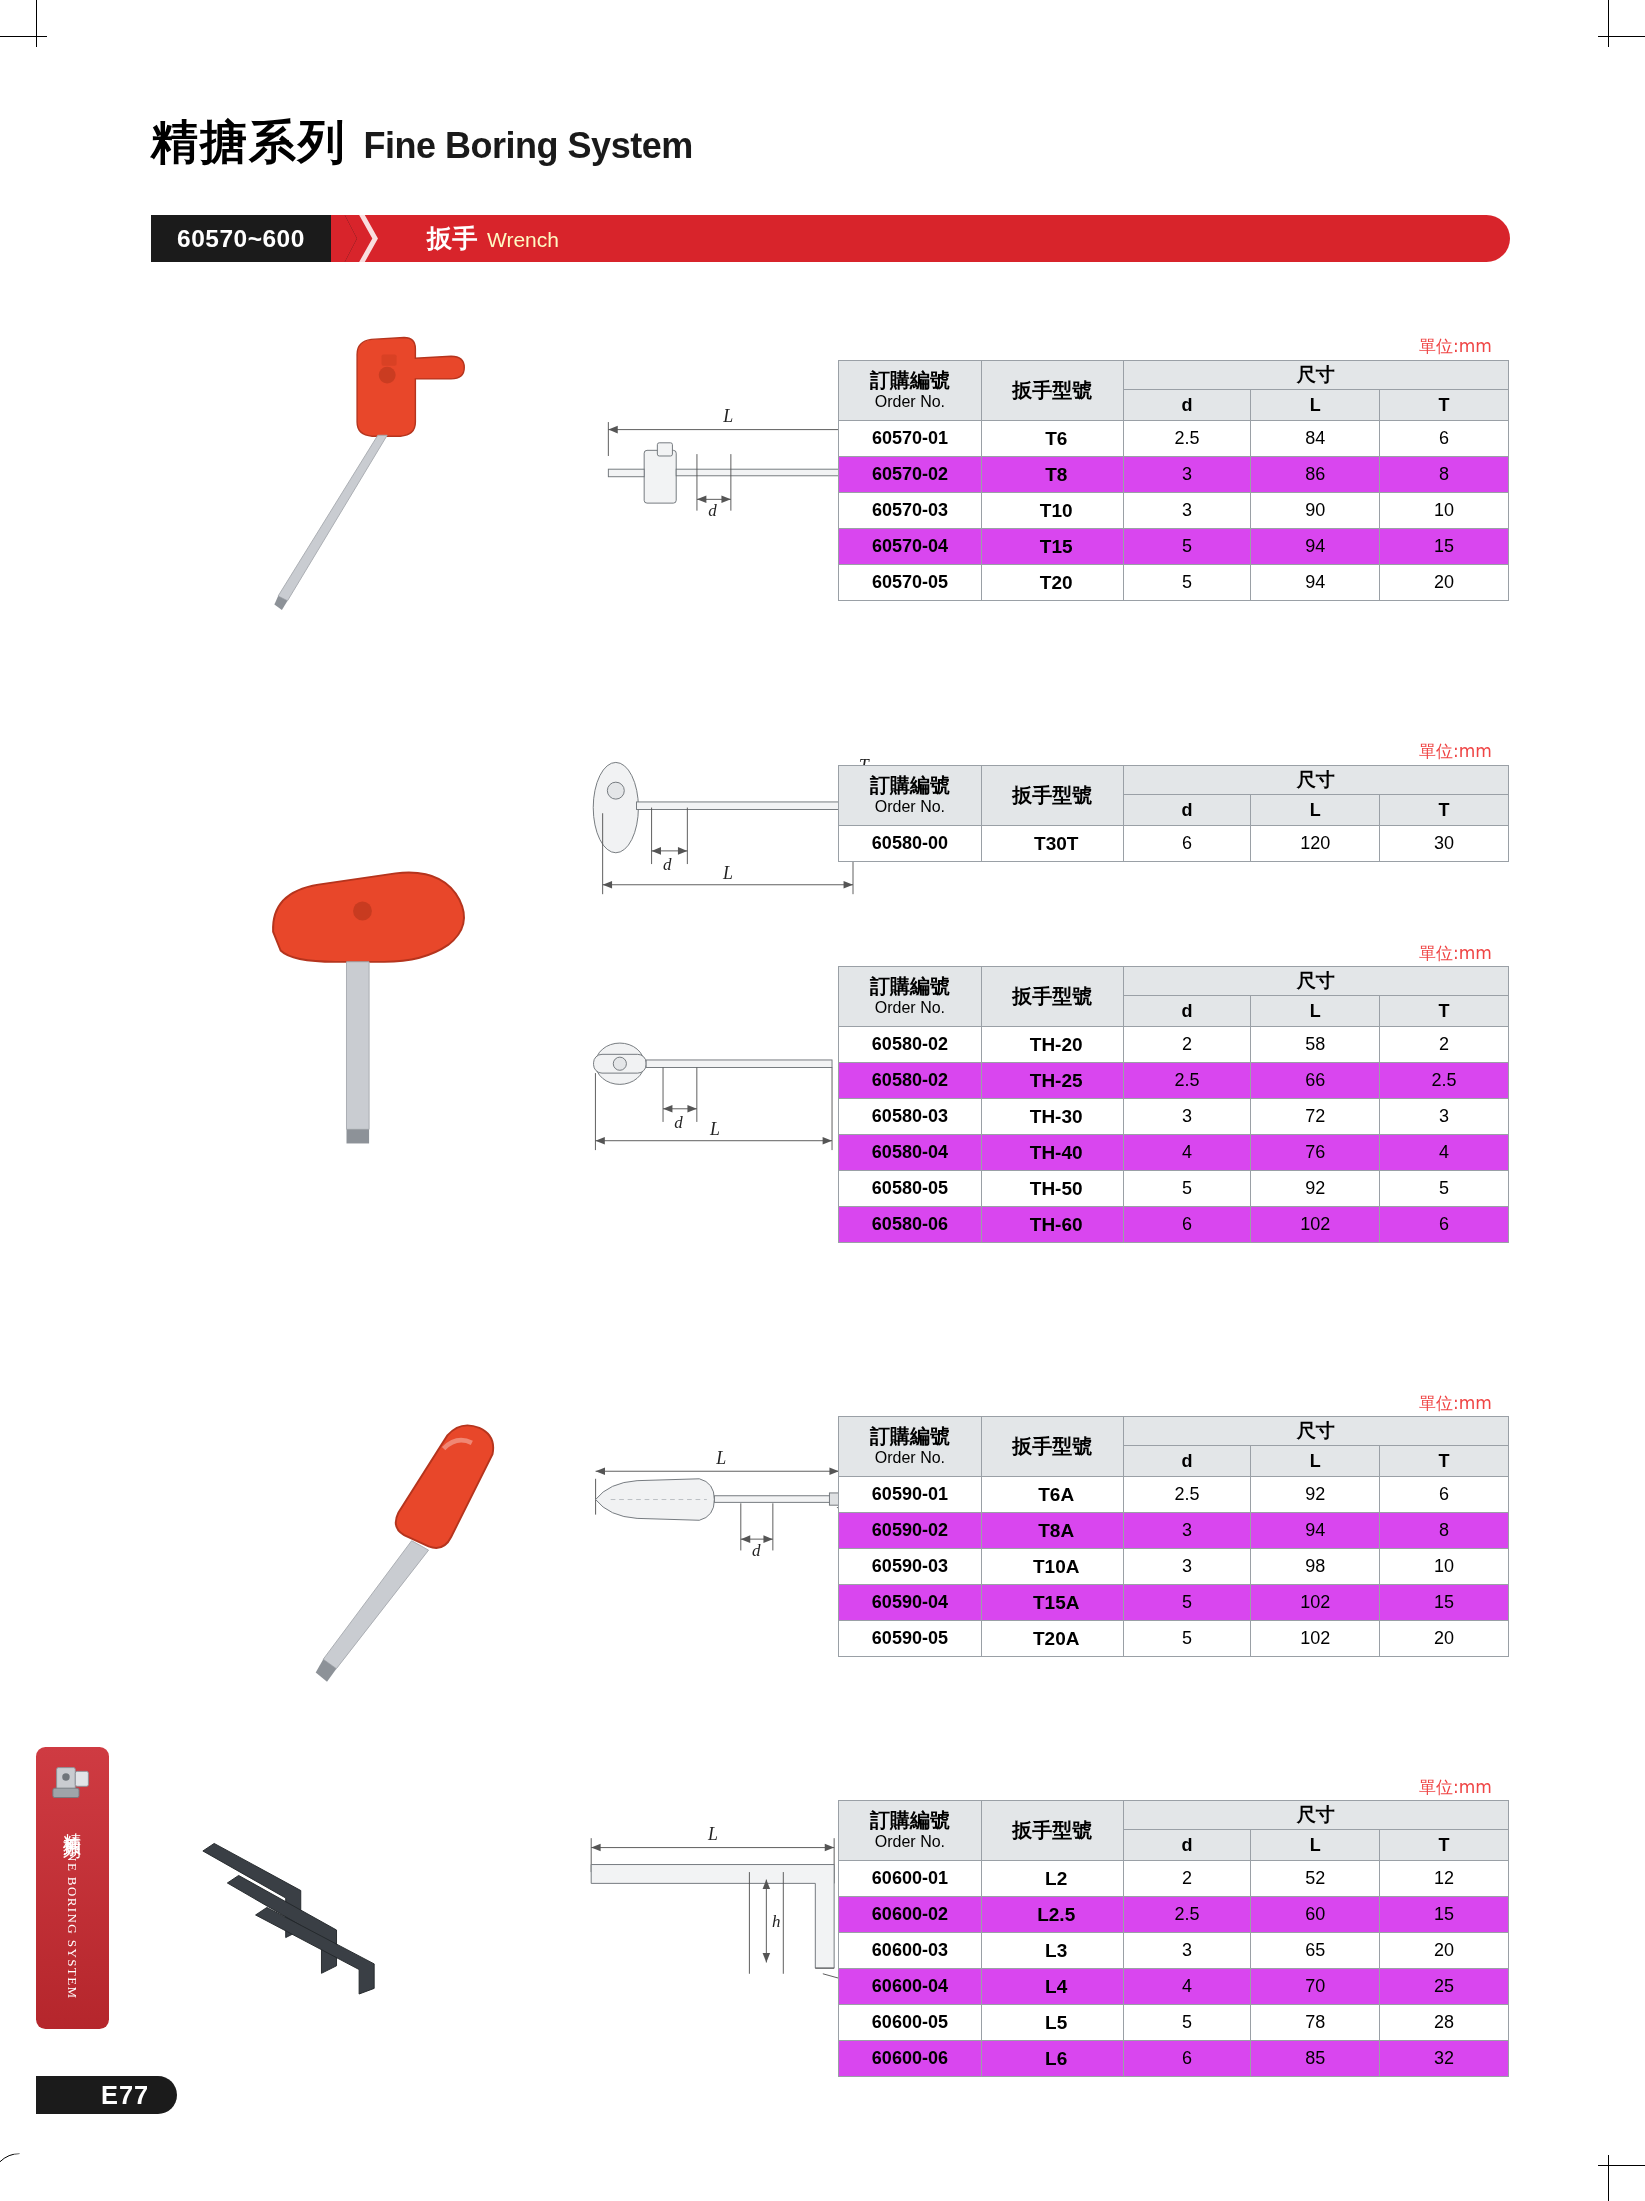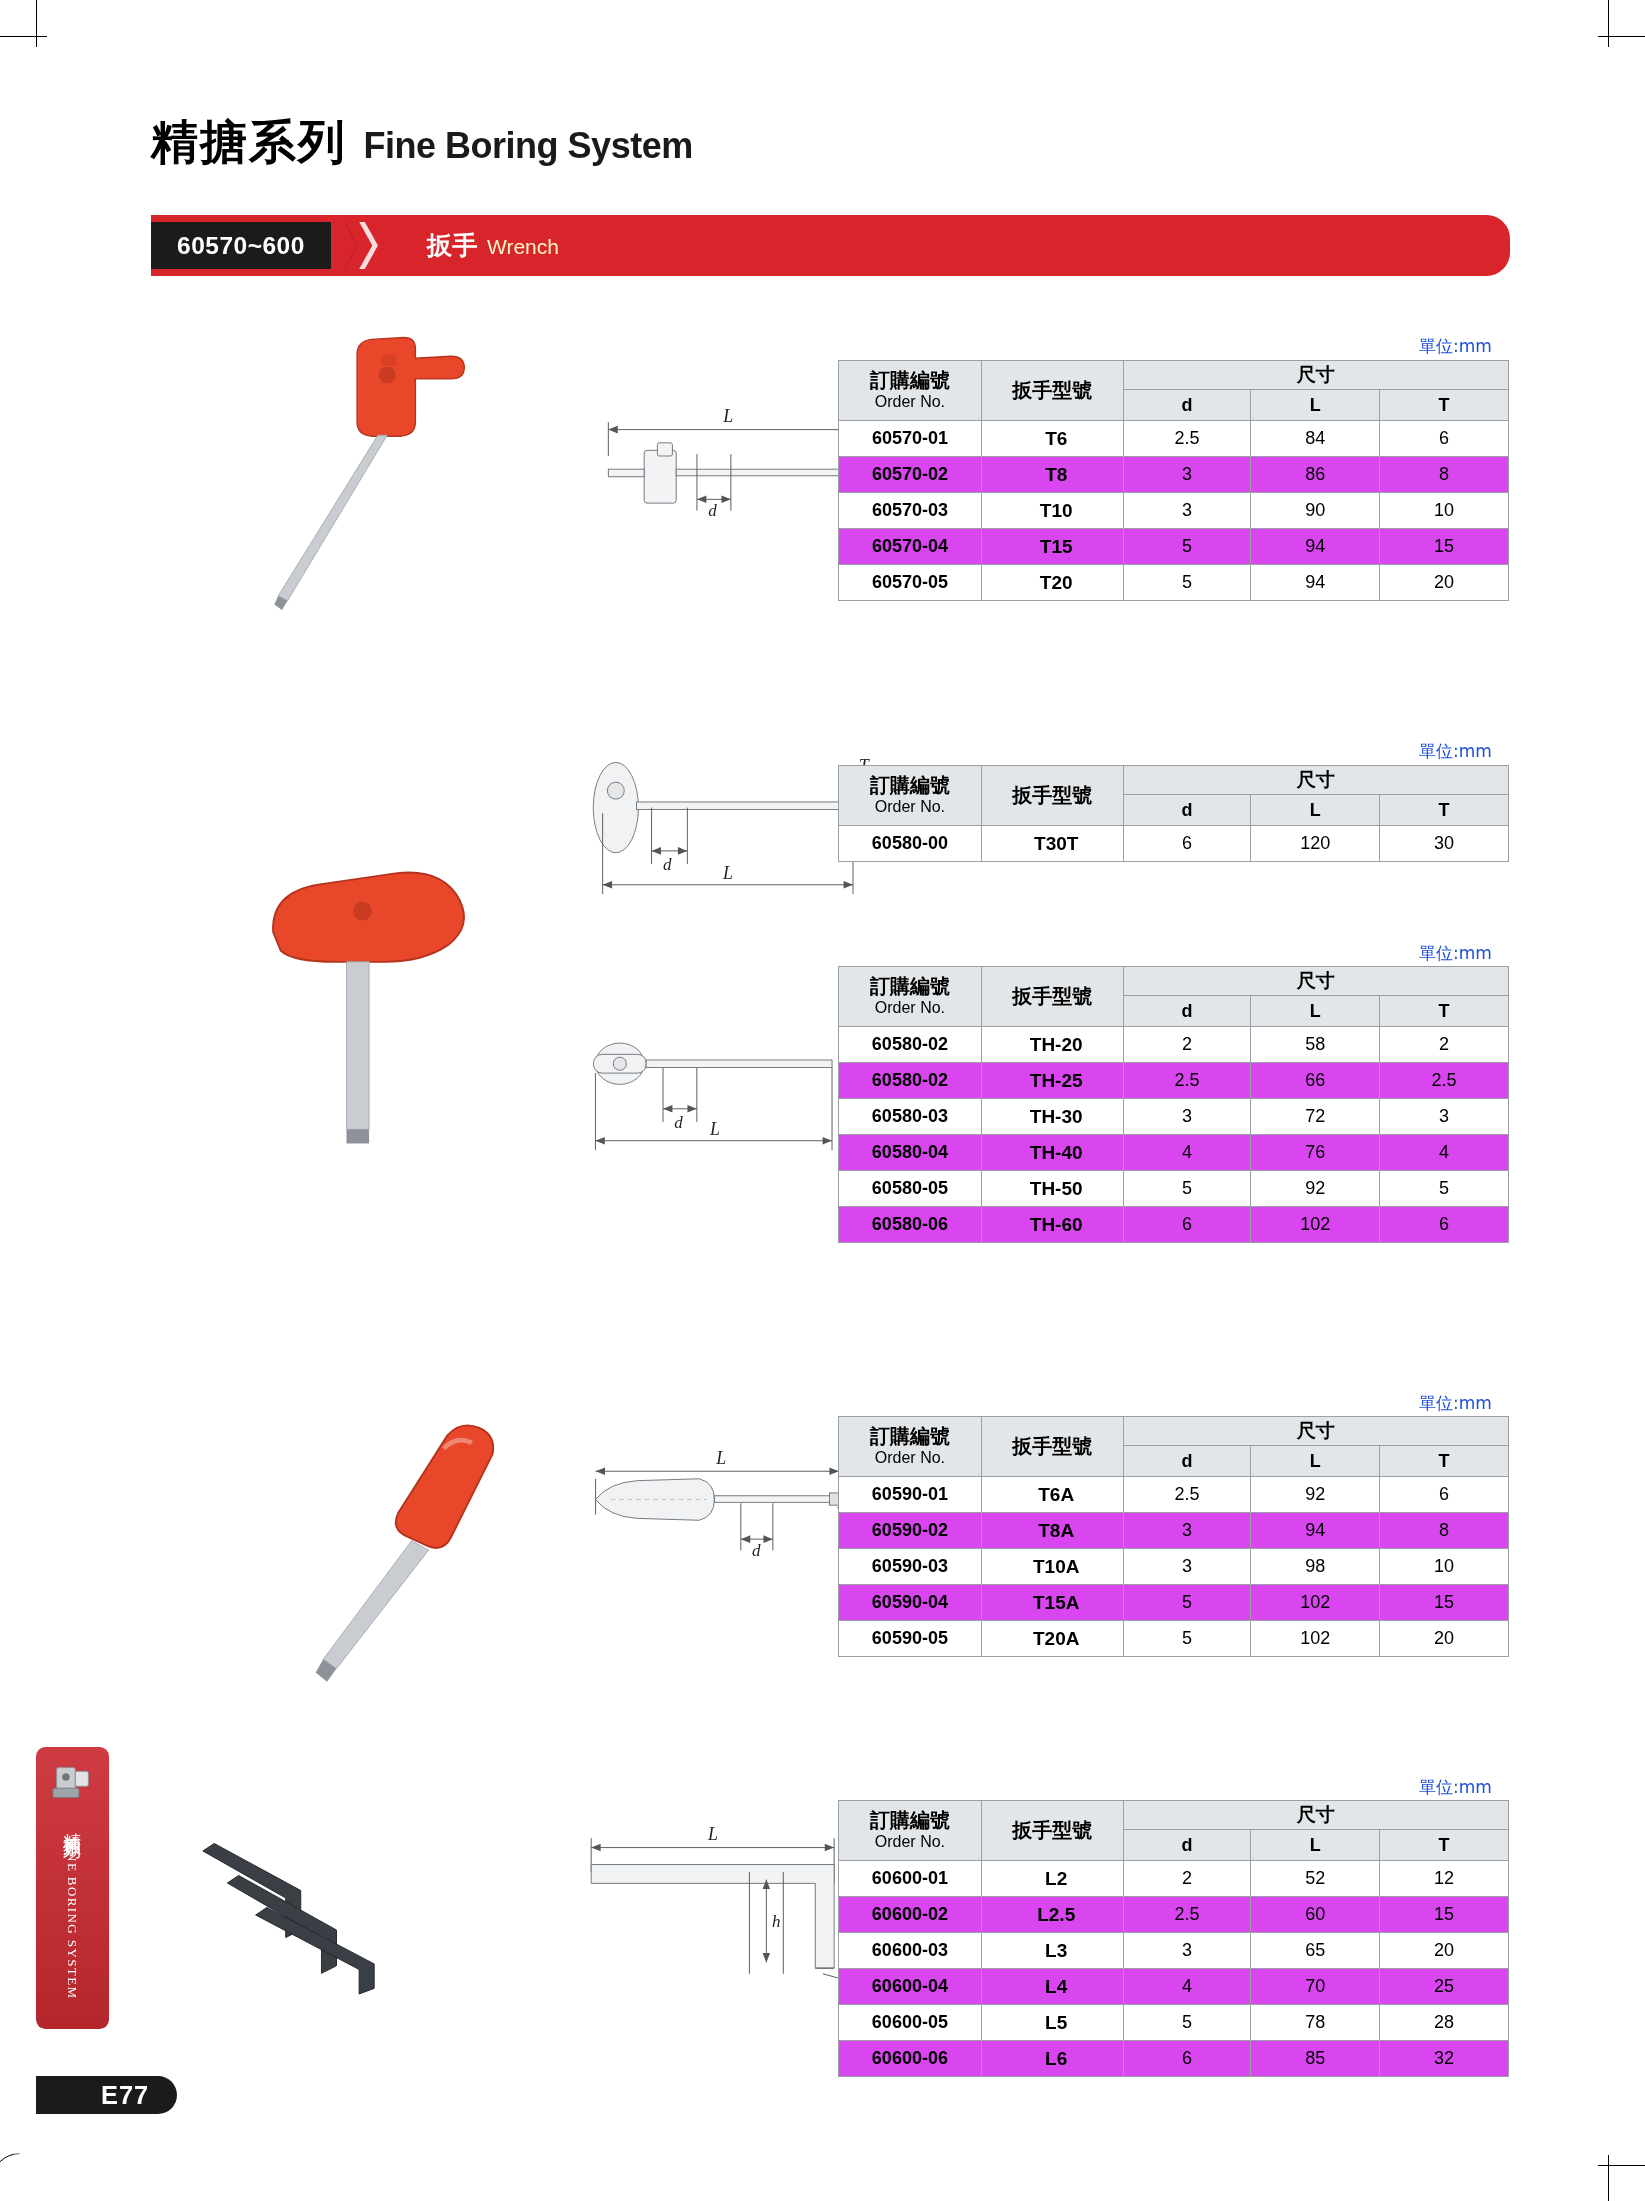--- a/index.html
+++ b/index.html
@@ -65,7 +65,7 @@
     left: 151px;
     top: 215px;
     width: 1359px;
-    height: 61px;
+    height: 47px;
     background: #d8242b;
     border-radius: 0 23.5px 23.5px 0;
     display: flex;

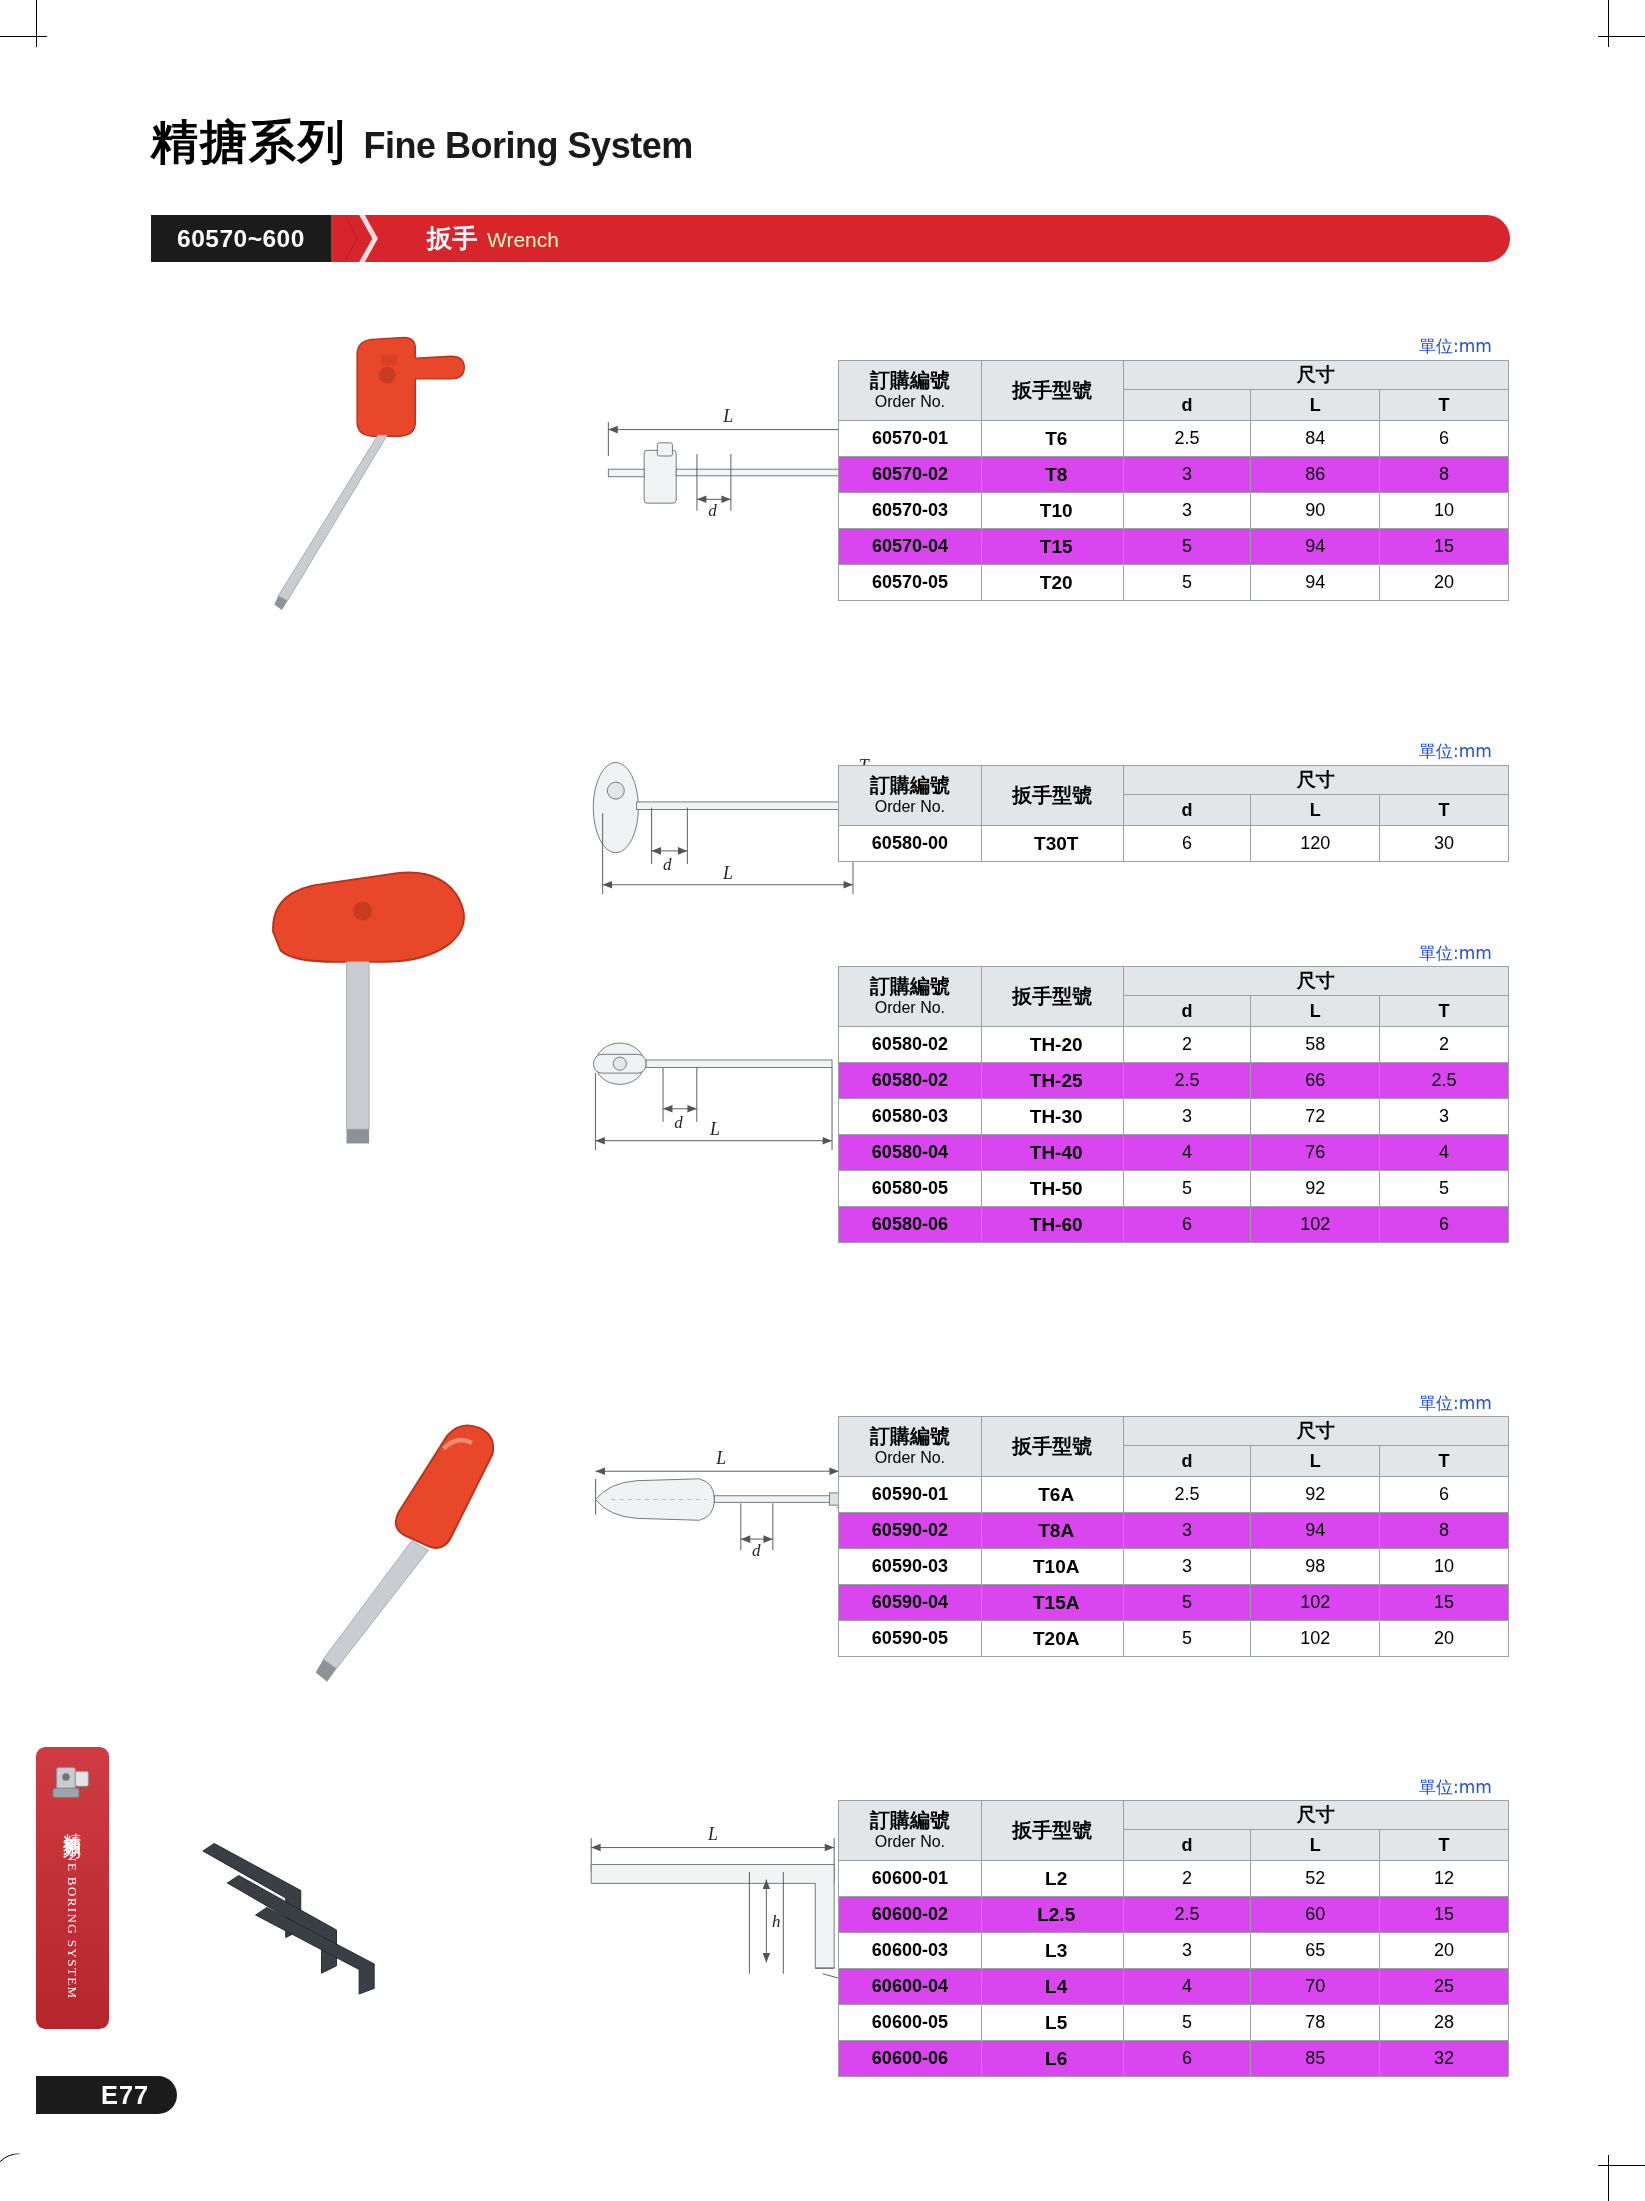--- a/index.html
+++ b/index.html
@@ -188,7 +188,7 @@
     position: absolute;
     font-size: 17px;
     font-family: "DejaVu Sans", sans-serif;
-    color: #1d4ed8;
+    color: #ef4444;
   }
   table.spec {
     position: absolute;

